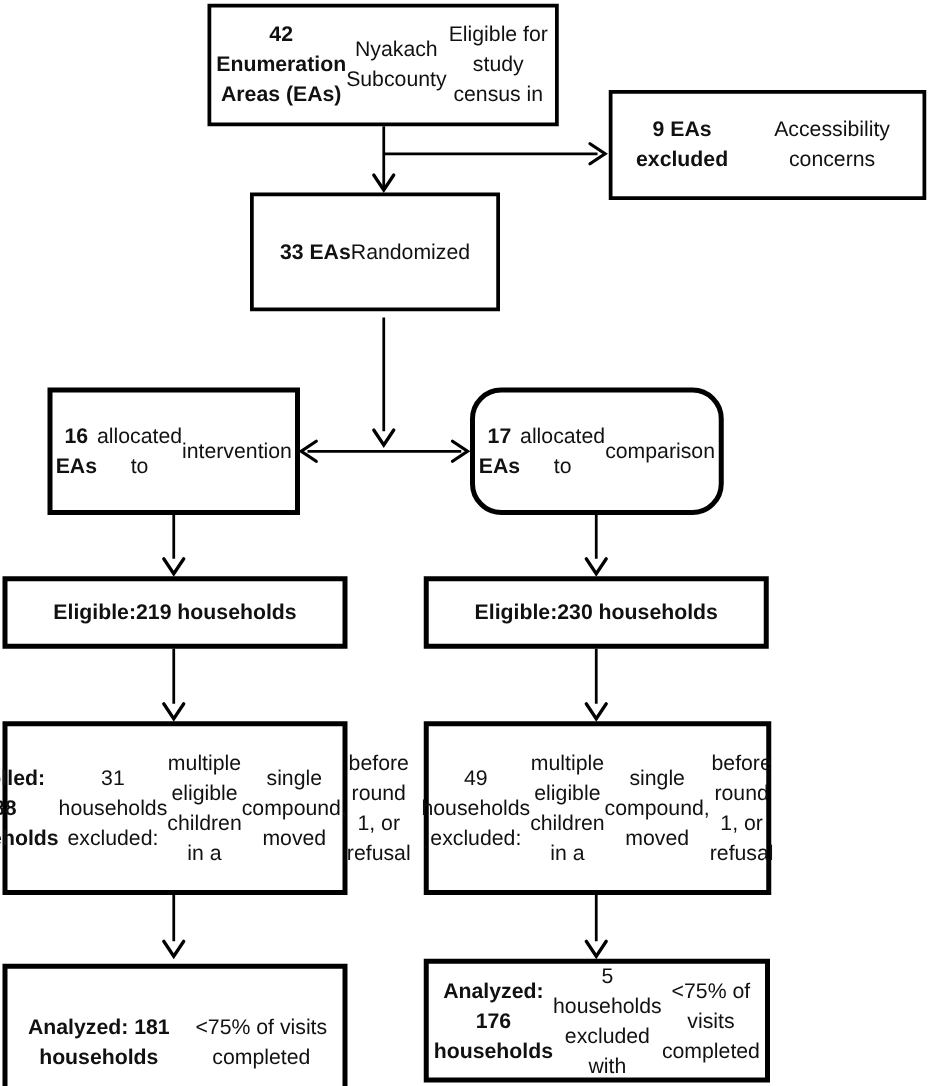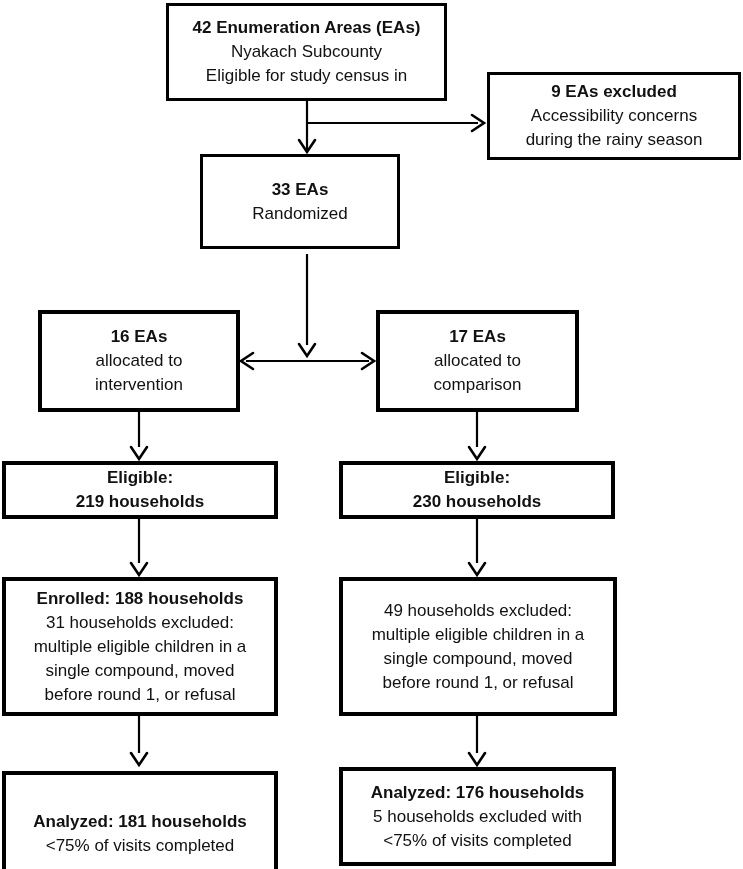--- a/index.html
+++ b/index.html
@@ -23,7 +23,7 @@
     border: 4px solid #000000;
     background: #ffffff;
     display: flex;
-    flex-direction: column;
+    flex-direction: row;
     justify-content: center;
     align-items: center;
     text-align: center;

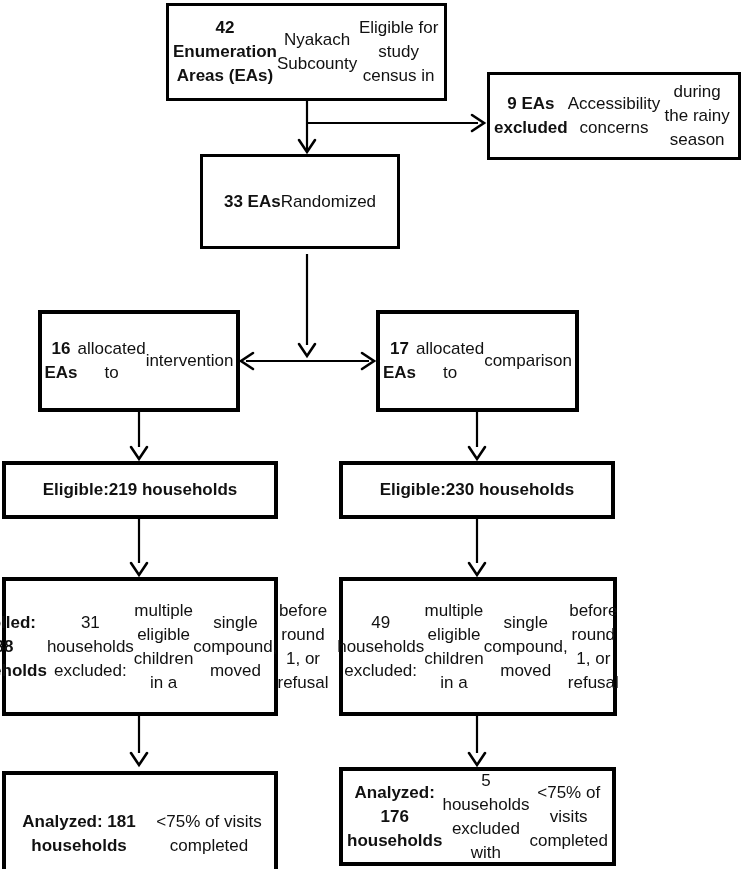--- a/index.html
+++ b/index.html
@@ -65,7 +65,6 @@
   <div class="box thin" style="left:487px; top:72px; width:254px; height:88px;">
     <div class="b">9 EAs excluded</div>
     <div>Accessibility concerns</div>
-    <div>during the rainy season</div>
   </div>
 
   <div class="box thin" style="left:200px; top:154px; width:200px; height:95px;text-align:center;">

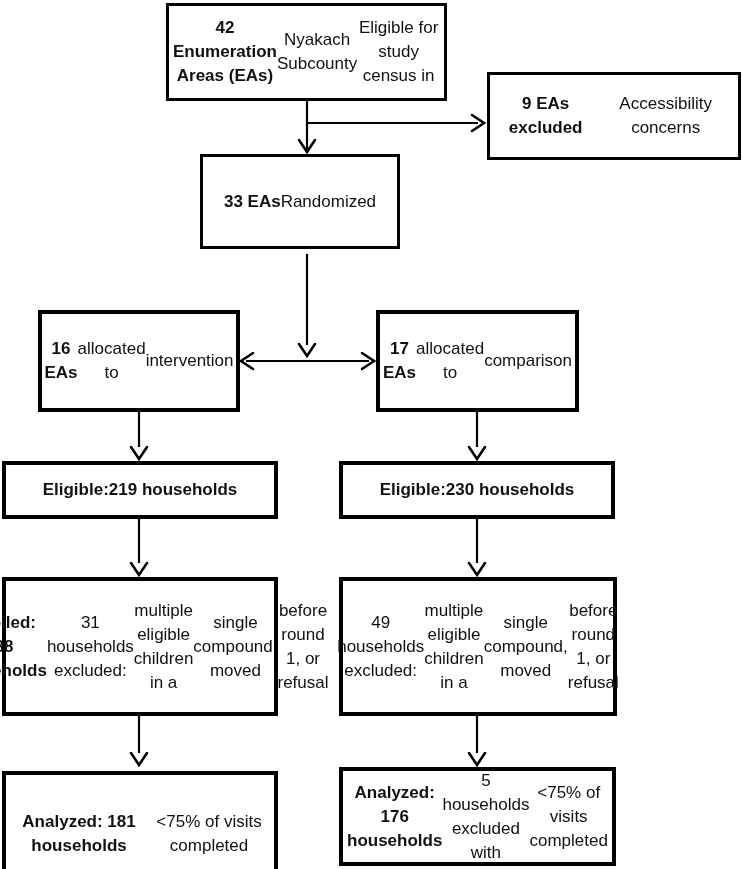--- a/index.html
+++ b/index.html
@@ -78,7 +78,7 @@
     <div>intervention</div>
   </div>
 
-  <div class="box" style="left:376px; top:310px; width:203px; height:102px;">
+  <div class="box" style="left:376px; top:310px; width:203px; height:102px;border-radius:25px;">
     <div class="b">17 EAs</div>
     <div>allocated to</div>
     <div>comparison</div>

